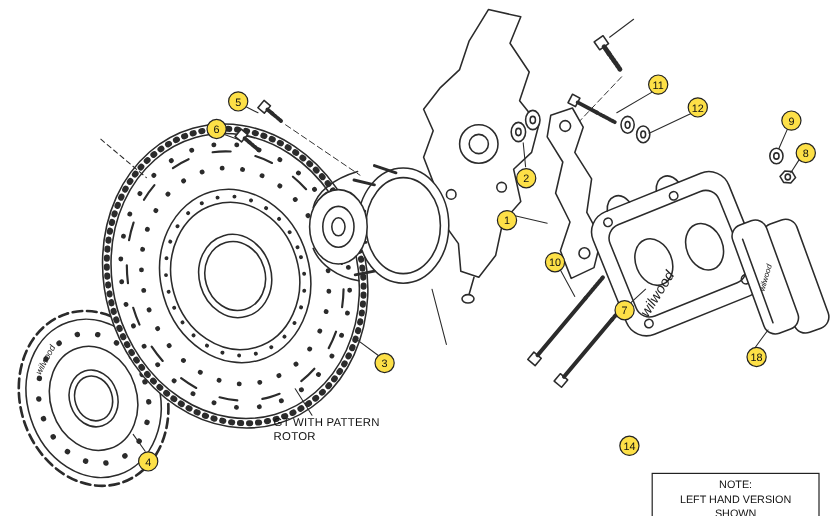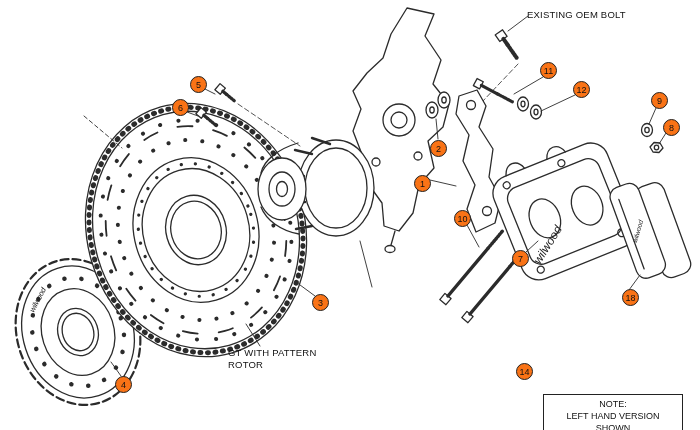--- a/index.html
+++ b/index.html
@@ -193,7 +193,6 @@
     </g>
   </svg>
 
-  <div class="label" style="left:527px;top:9px">EXISTING OEM BOLT</div>
   <div class="label" style="left:228px;top:347px">GT WITH PATTERN
 ROTOR</div>
 

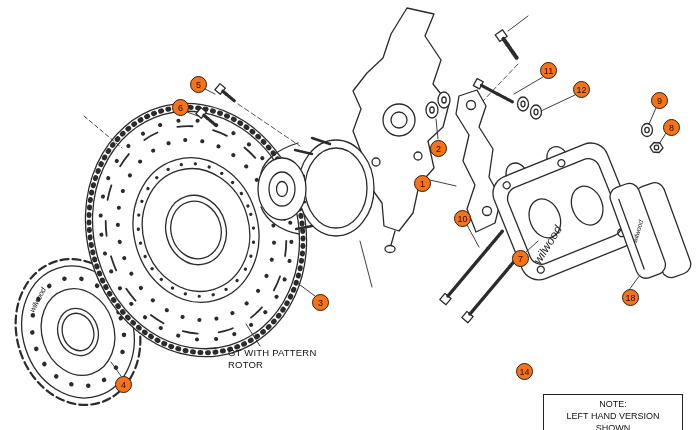--- a/index.html
+++ b/index.html
@@ -14,7 +14,7 @@
   }
   .callout{
     position:absolute;width:17px;height:17px;border:1.3px solid #222;border-radius:50%;
-    background:#f97316;box-sizing:border-box;display:flex;align-items:center;justify-content:center;
+    background:#fde047;box-sizing:border-box;display:flex;align-items:center;justify-content:center;
     font-size:9px;color:#111;
   }
   .note-box{

